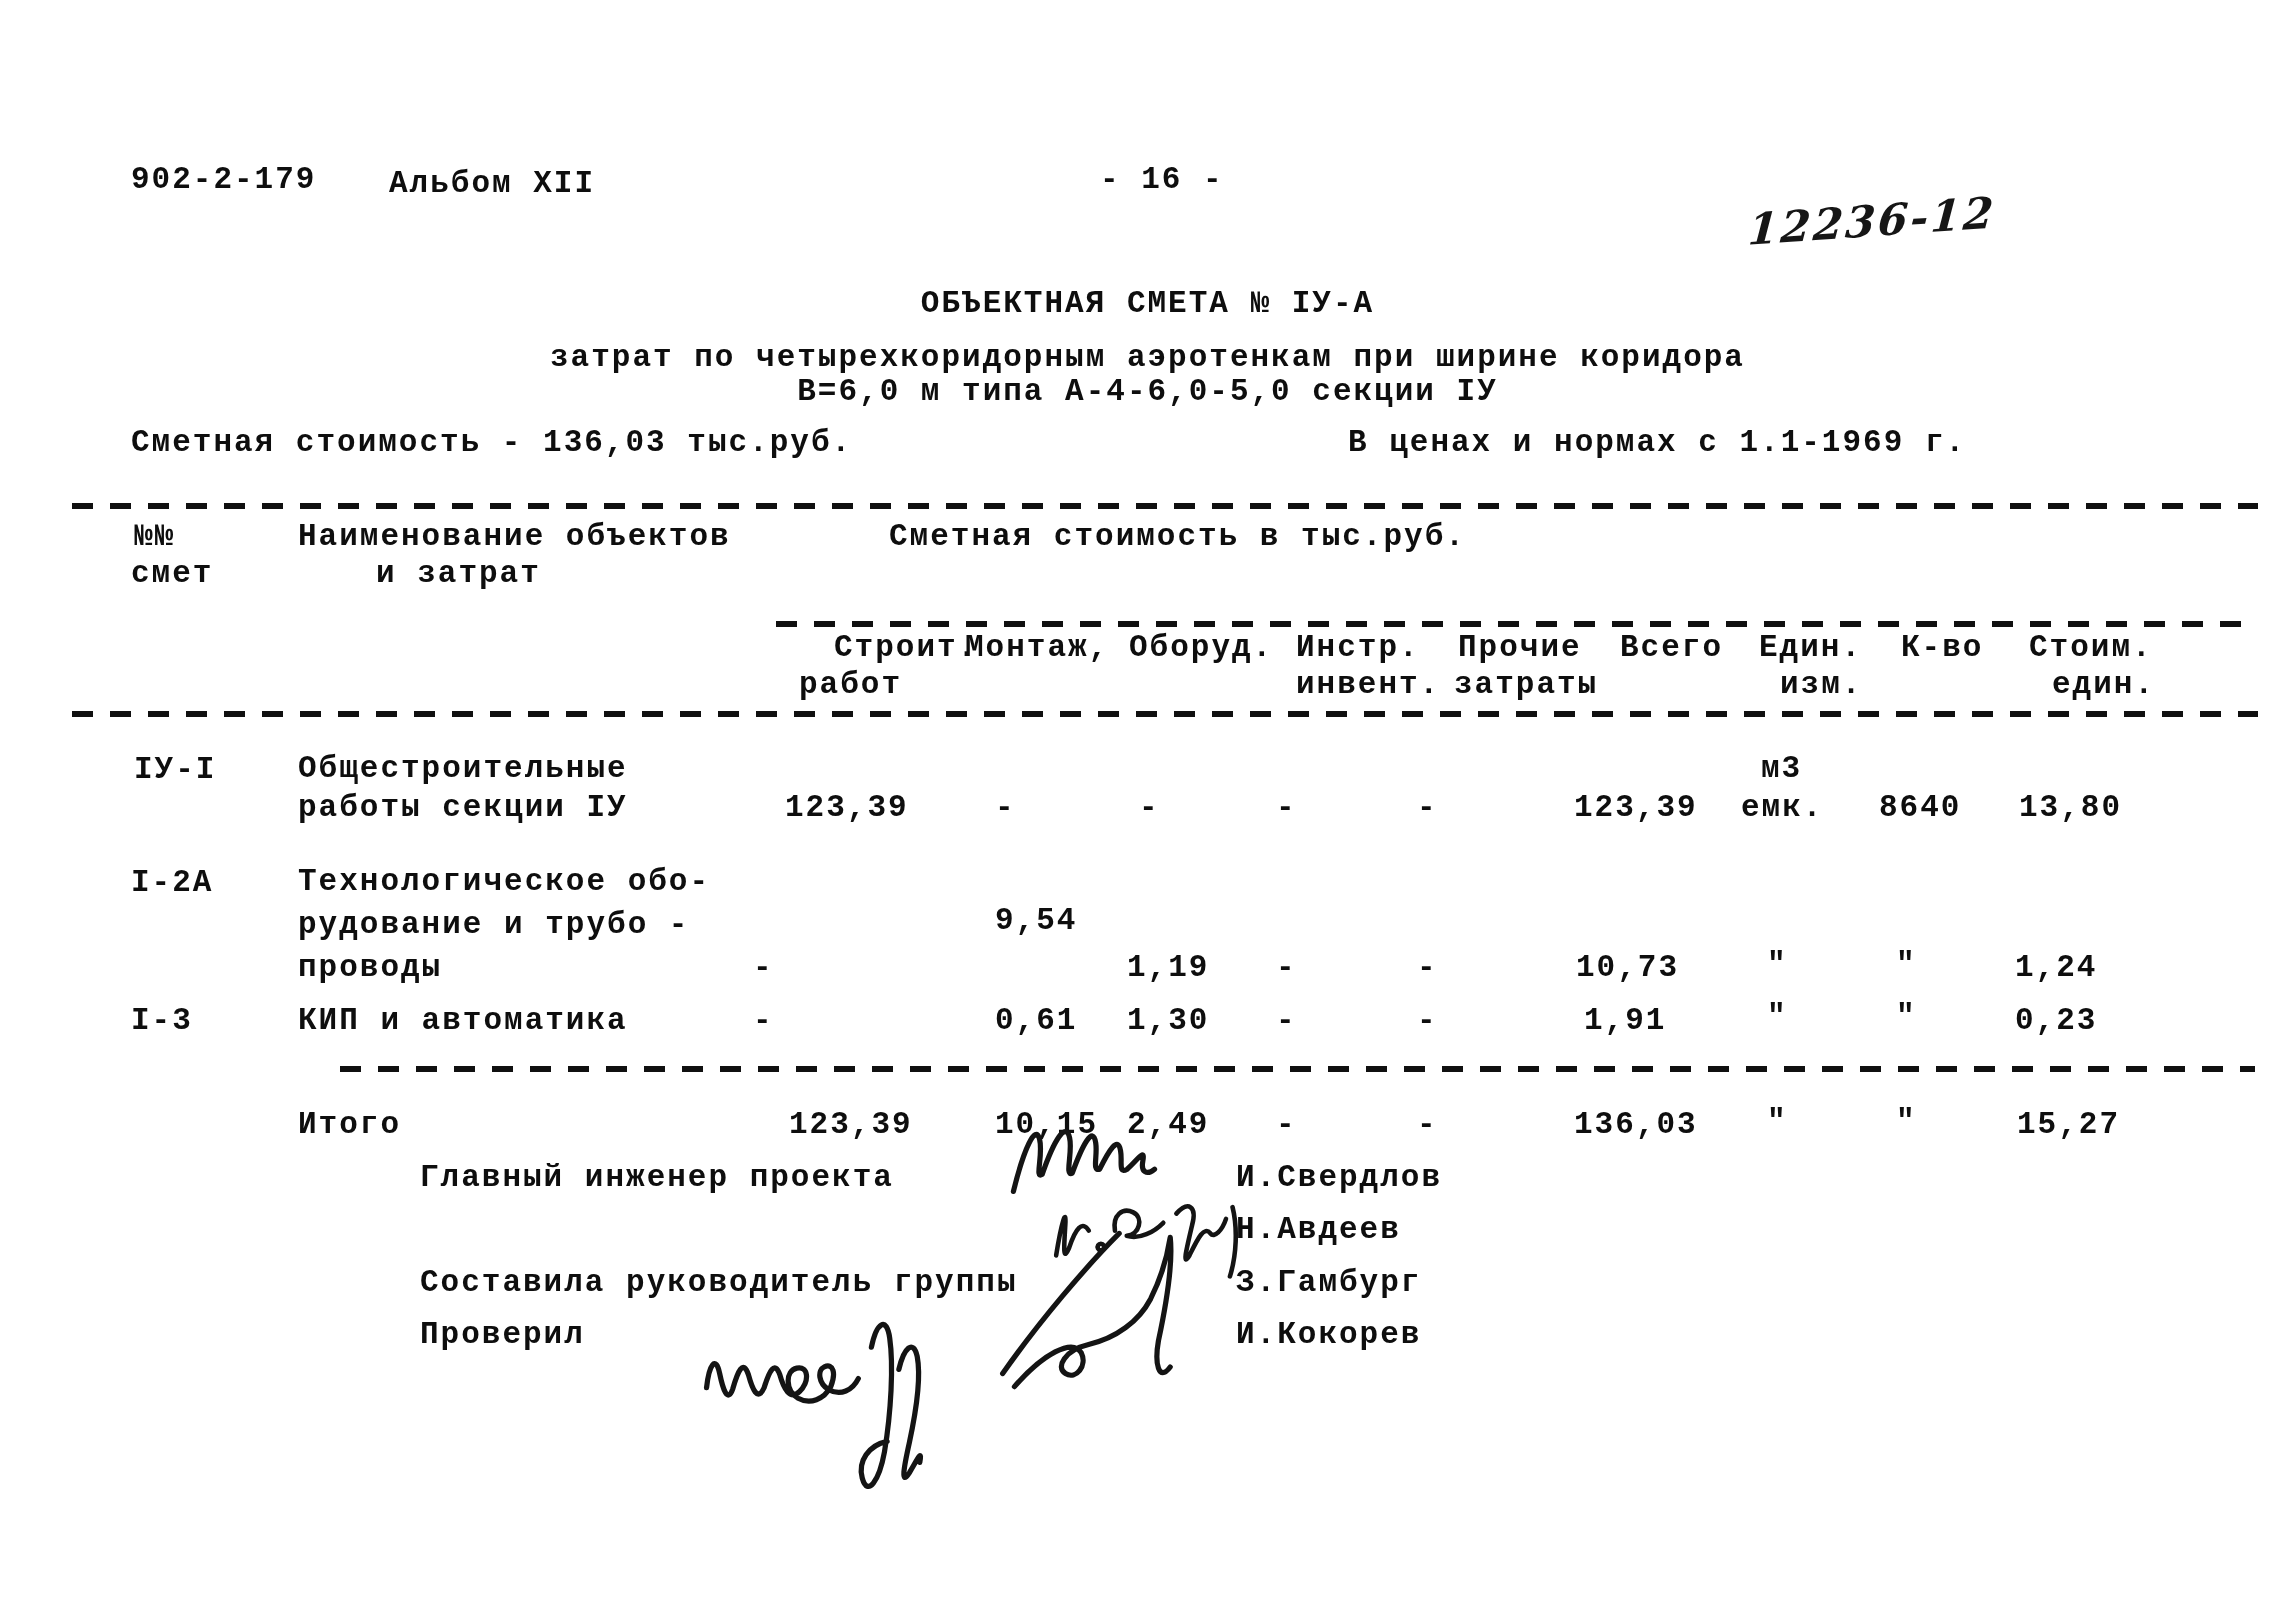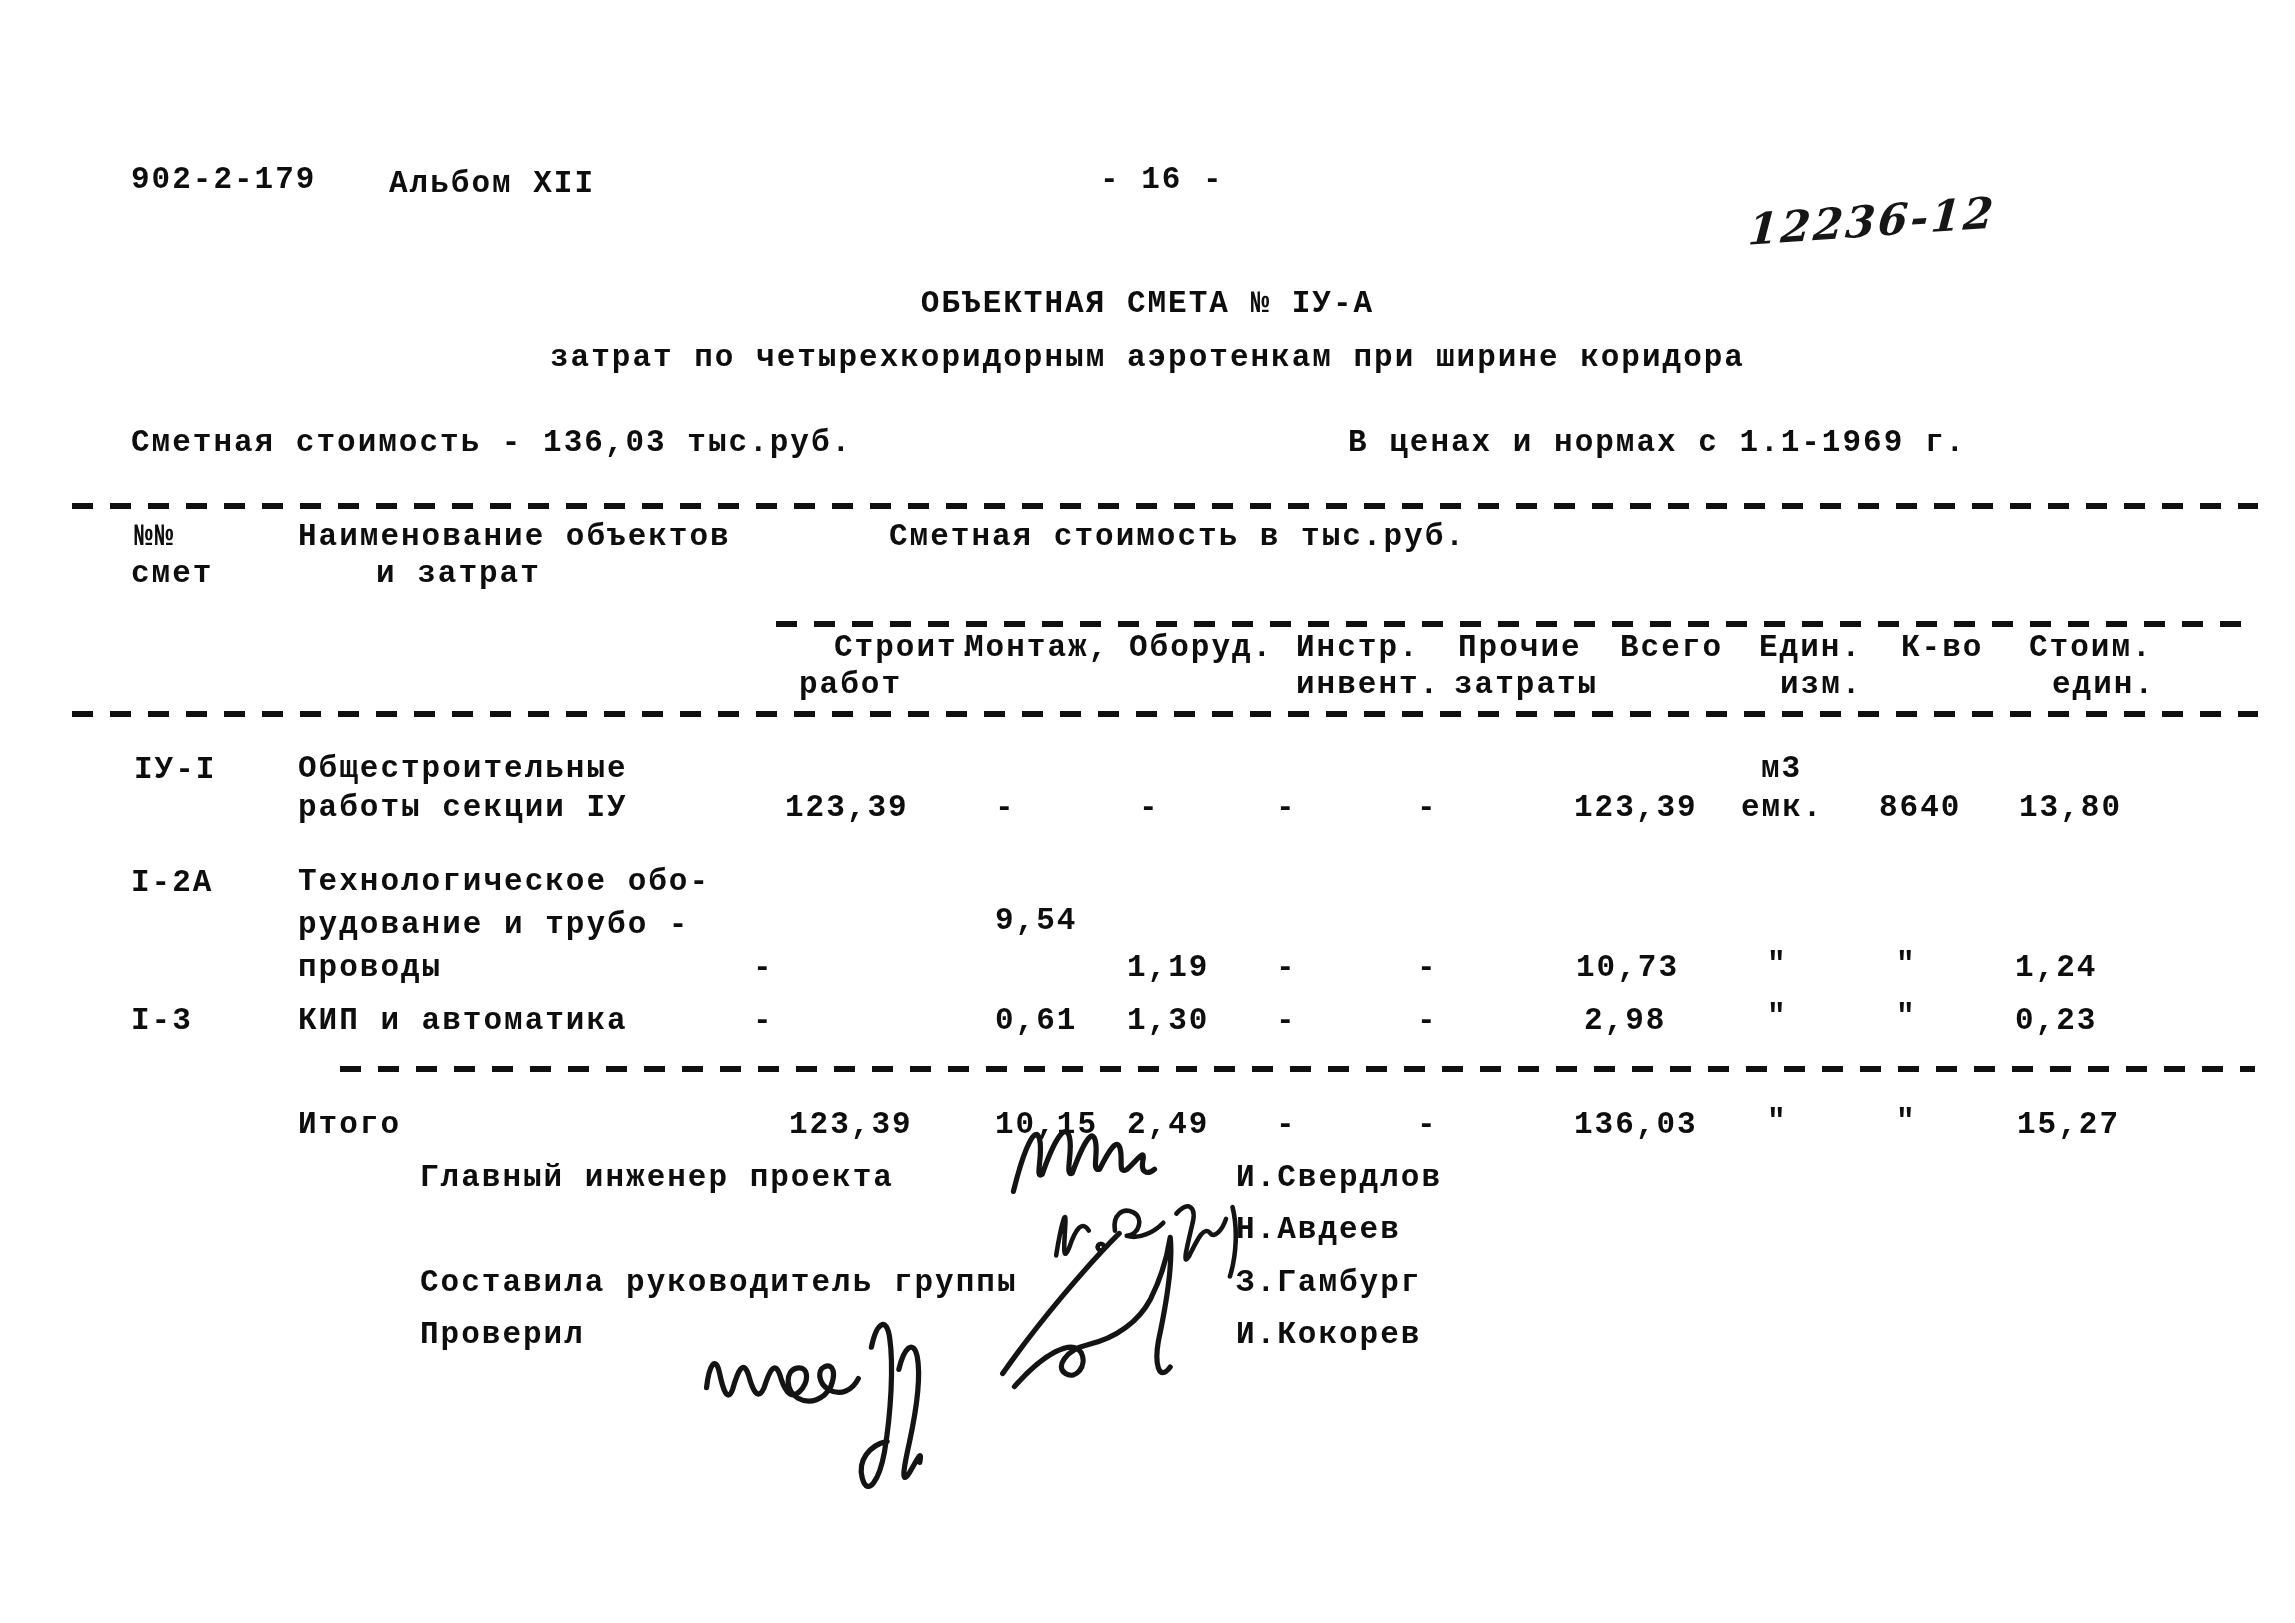--- a/index.html
+++ b/index.html
@@ -49,6 +49,7 @@
 
   <div class="t center" style="top:288px;">ОБЪЕКТНАЯ СМЕТА № IУ-А</div>
   <div class="t center" style="top:342px;">затрат по четырехкоридорным аэротенкам при ширине коридора</div>
+  <div class="t center" style="top:376px;">В=6,0 м типа А-4-6,0-5,0 секции IУ</div>
 
   <div class="t" style="left:131px;top:427px;">Сметная стоимость - 136,03 тыс.руб.</div>
   <div class="t" style="left:1348px;top:427px;">В ценах и нормах с 1.1-1969 г.</div>

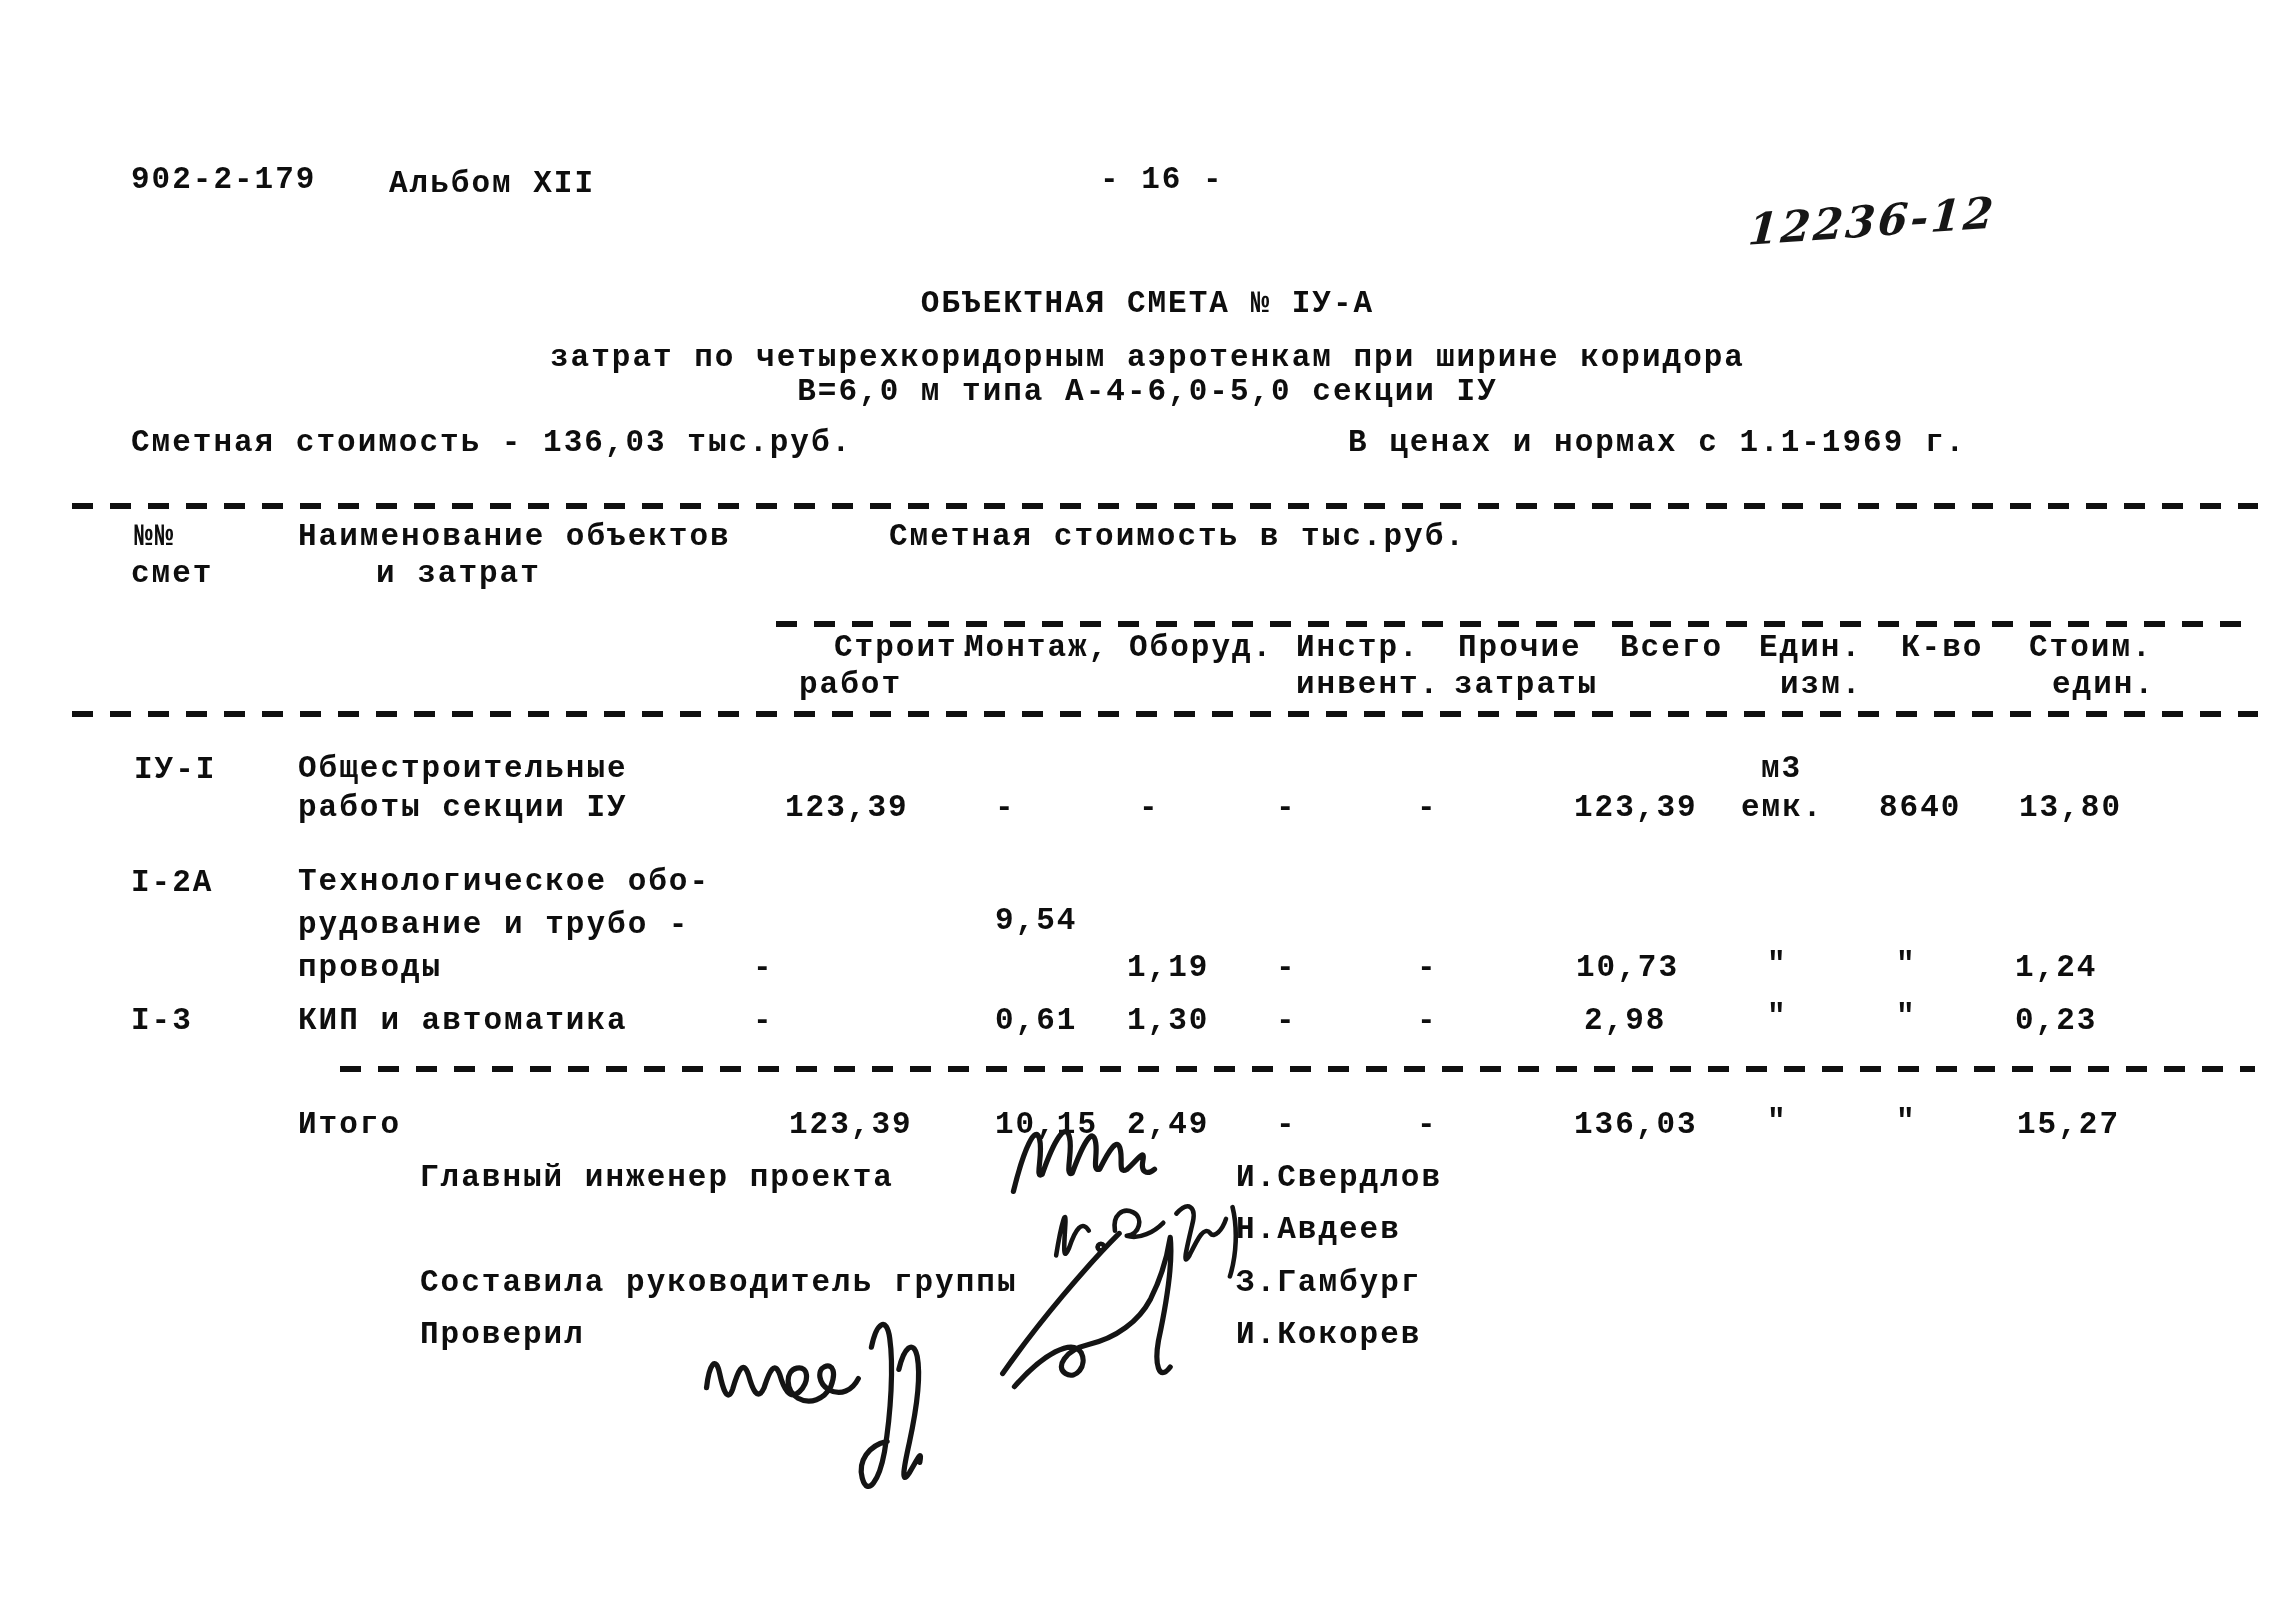--- a/index.html
+++ b/index.html
@@ -116,7 +116,7 @@
   <div class="t" style="left:1127px;top:1005px;">1,30</div>
   <div class="t" style="left:1276px;top:1005px;">-</div>
   <div class="t" style="left:1417px;top:1005px;">-</div>
-  <div class="t" style="left:1584px;top:1005px;">2,98</div>
+  <div class="t" style="left:1584px;top:1005px;">1,91</div>
   <div class="t" style="left:1767px;top:1001px;">"</div>
   <div class="t" style="left:1896px;top:1001px;">"</div>
   <div class="t" style="left:2015px;top:1005px;">0,23</div>

